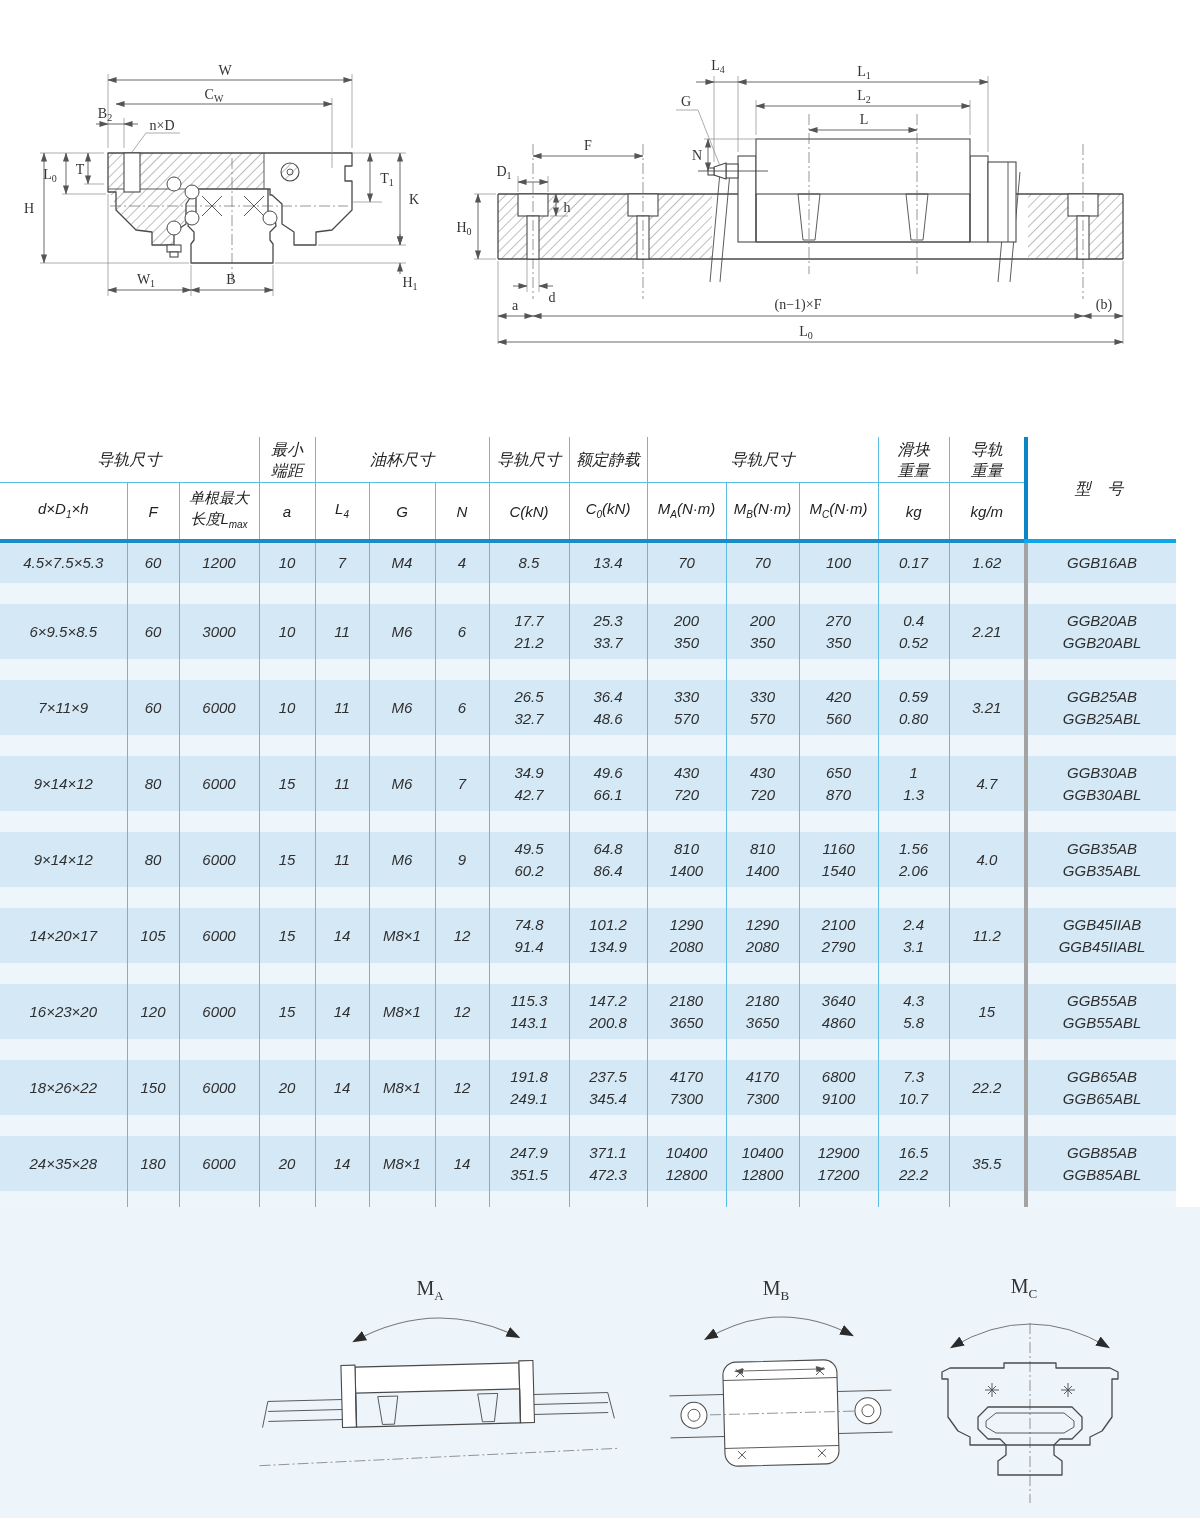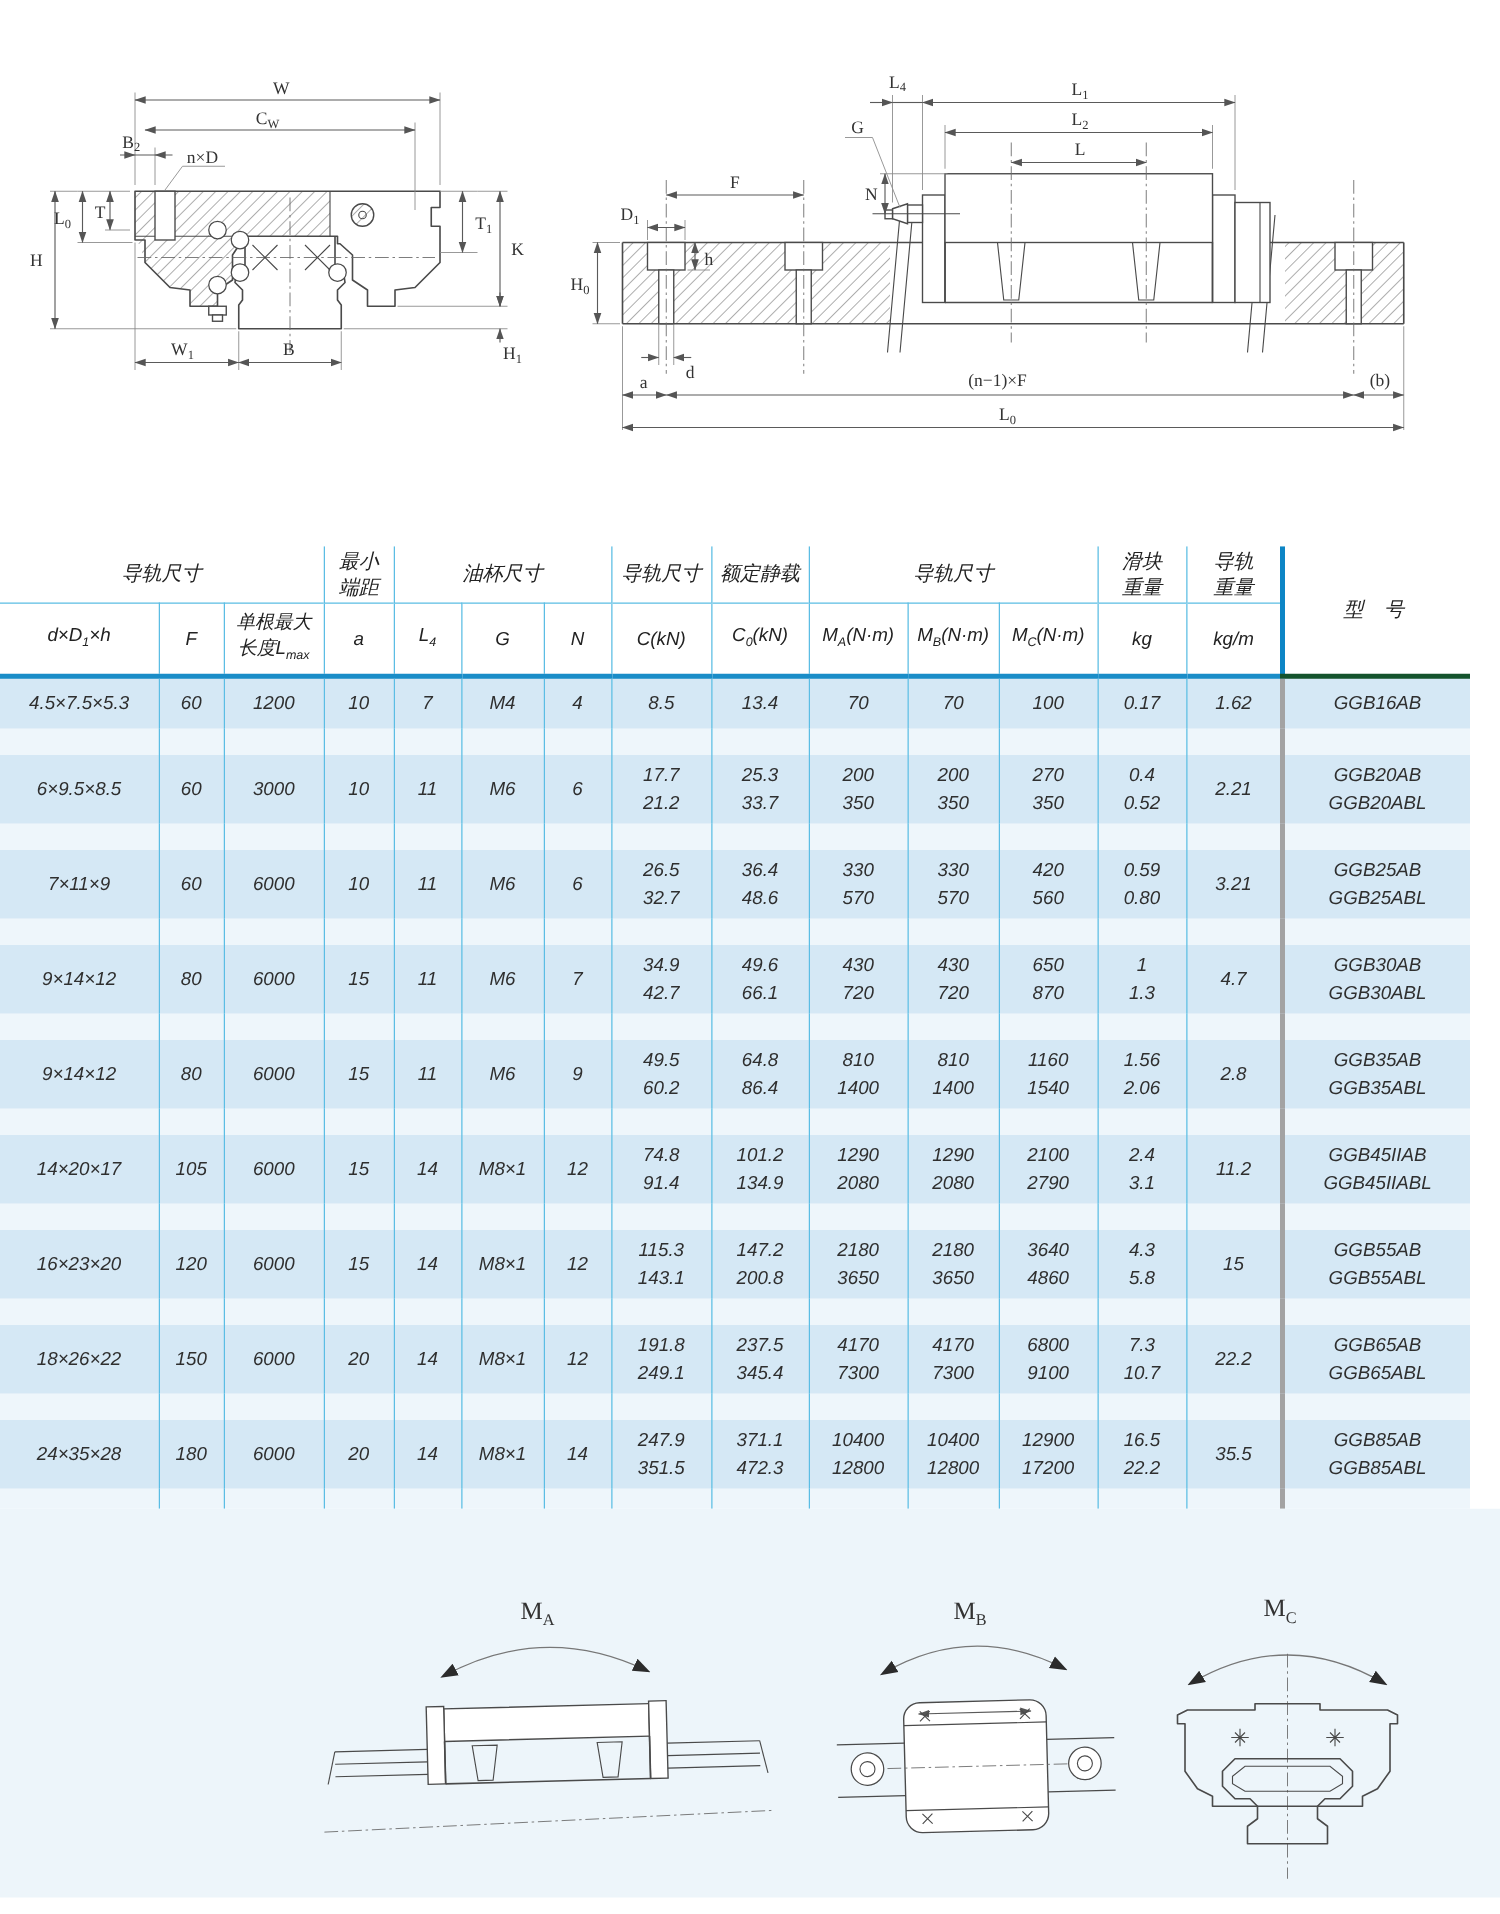--- a/index.html
+++ b/index.html
@@ -34,7 +34,7 @@
   .spec-table th{font-size:16px;color:#222;line-height:21px;}
   .spec-table .gh-row th{height:45px;}
   .spec-table .sub-row th{height:56px;border-top:1px solid #5bbde4;border-bottom:4px solid #1a8dc8;font-size:15px;}
-  .spec-table th.model-th{border-top:none;border-left:4px solid #0d85c5;border-bottom:4px solid #14532d;letter-spacing:6px;}
+  .spec-table th.model-th{border-top:none;border-left:4px solid #0d85c5;border-bottom:4px solid #0ea5e9;letter-spacing:6px;}
   .spec-table td{font-size:15px;line-height:22px;background:#d5e8f5;}
   .spec-table td.model-cell{border-left:4px solid #a3a3a3;}
   .spec-table tr.data{height:55px;}

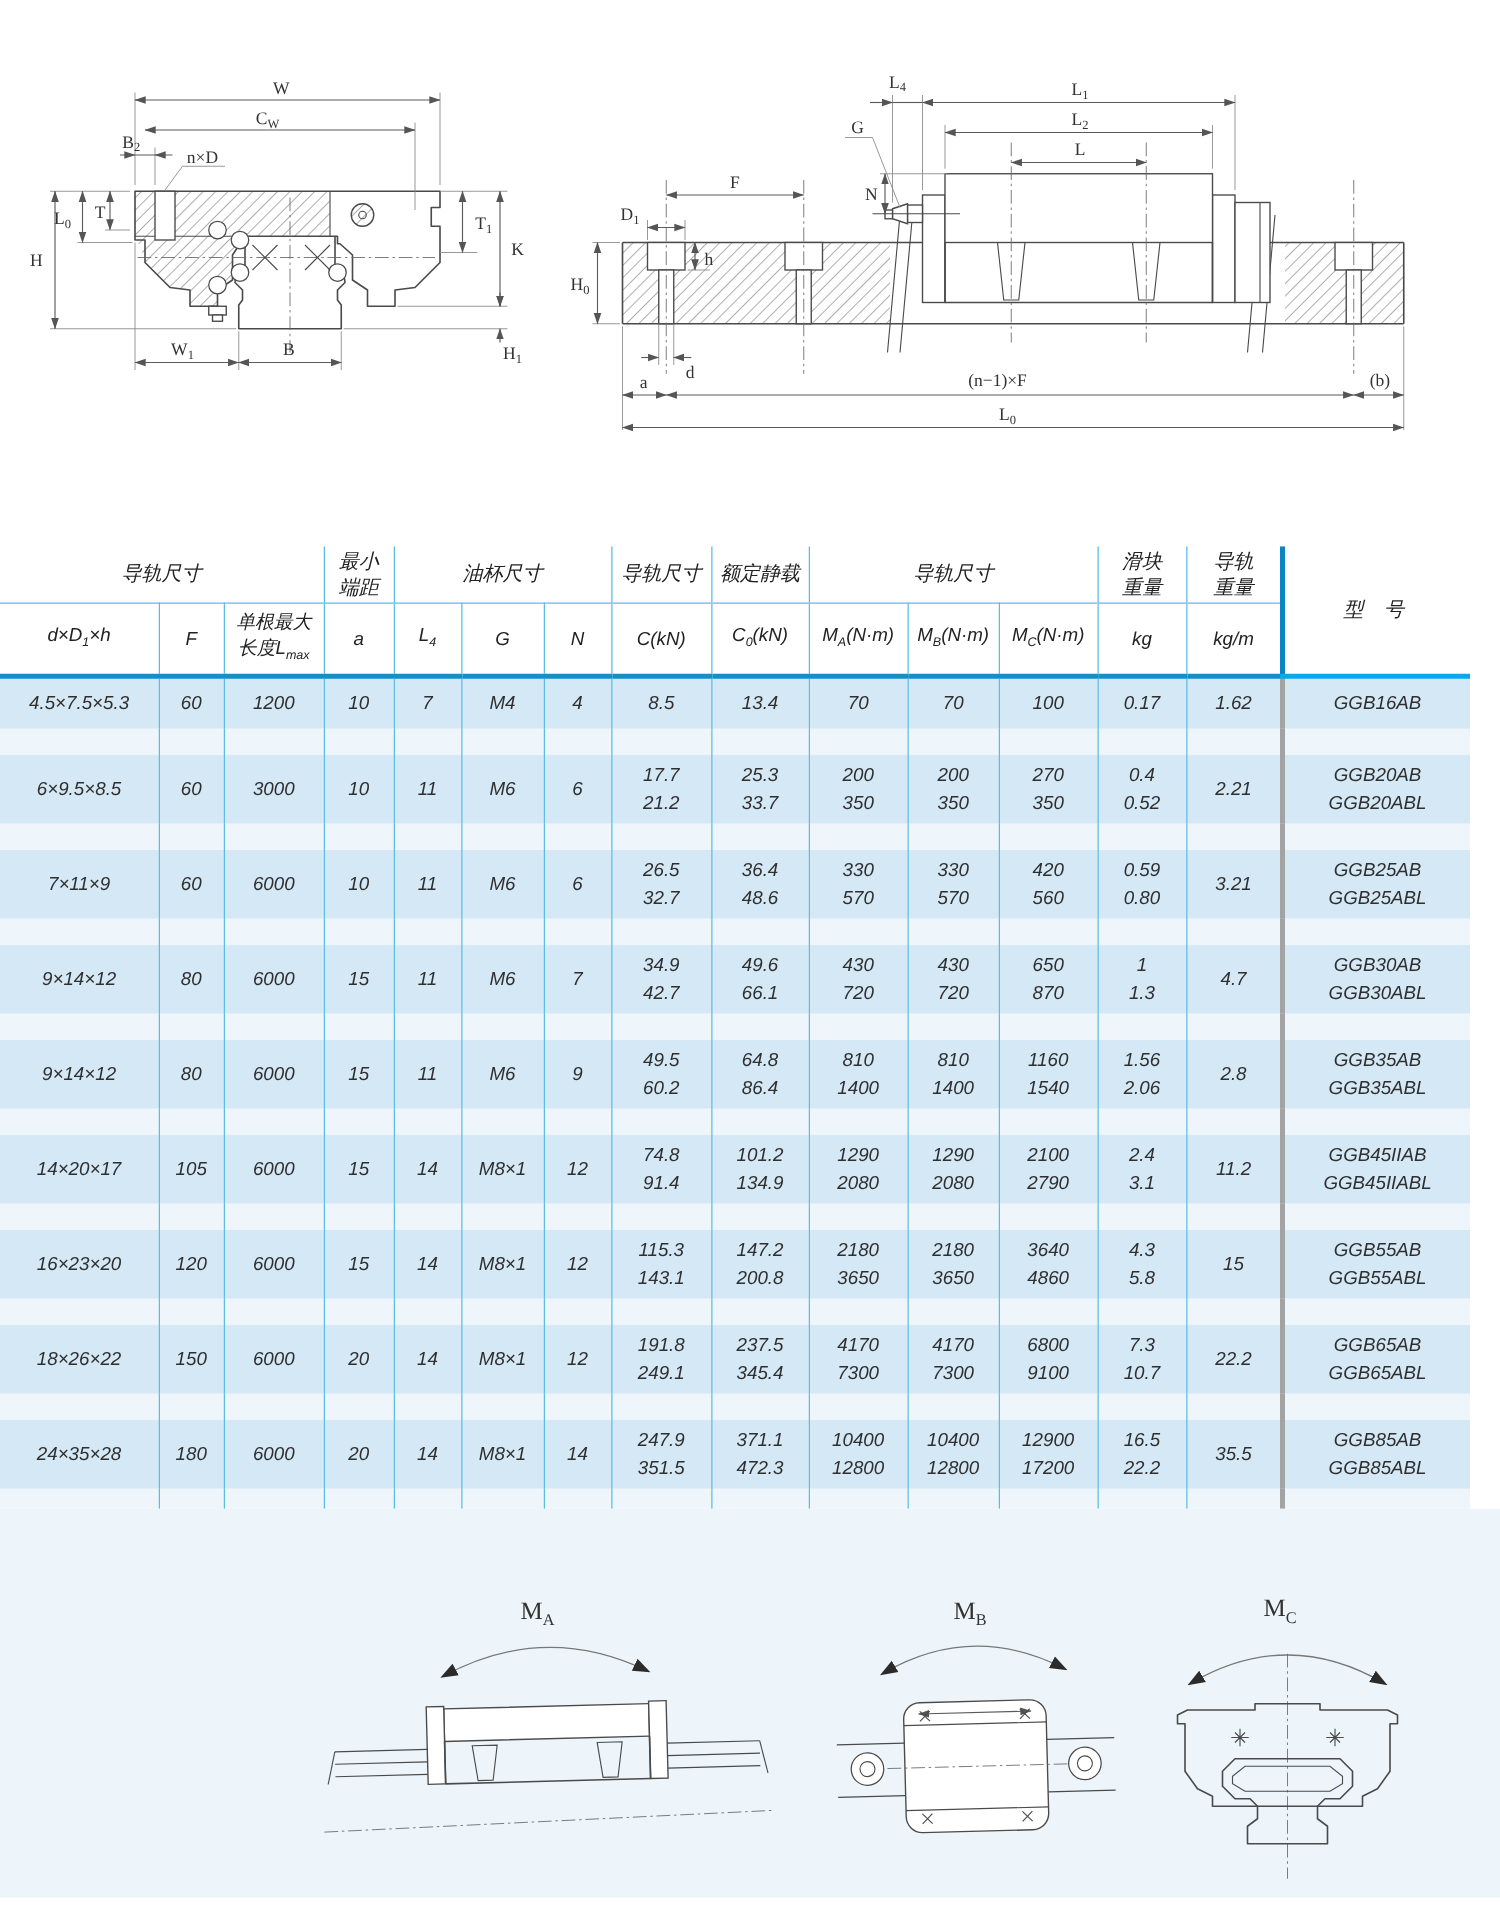--- a/index.html
+++ b/index.html
@@ -461,7 +461,7 @@
         <td>810<br>1400</td>
         <td>1160<br>1540</td>
         <td>1.56<br>2.06</td>
-        <td>2.8</td>
+        <td>4.0</td>
         <td class="model-cell">GGB35AB<br>GGB35ABL</td>
       </tr>
       <tr class="gap">

